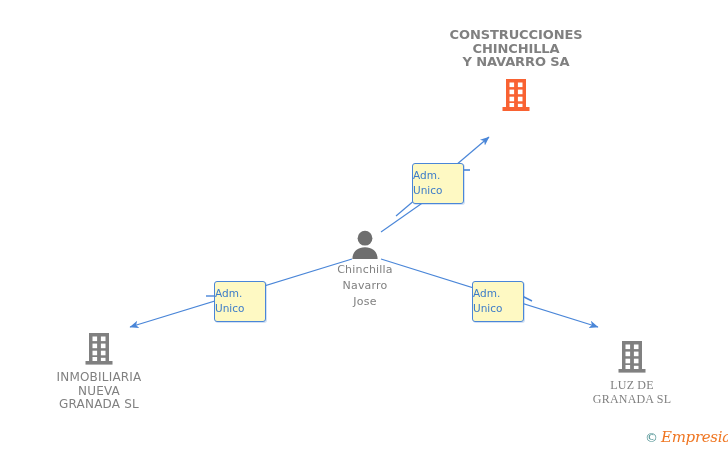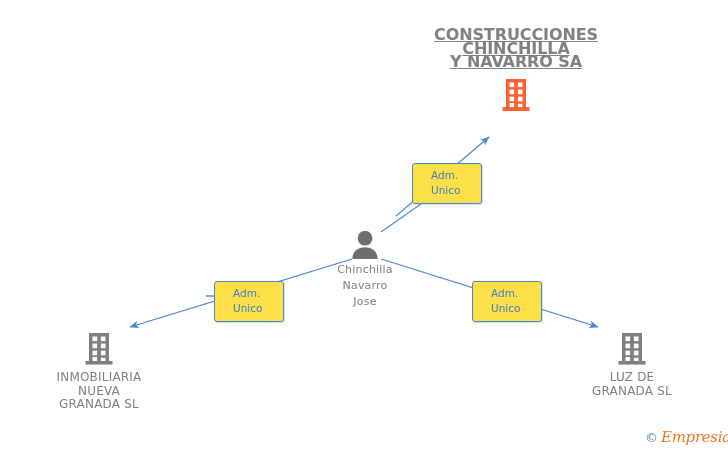--- a/index.html
+++ b/index.html
@@ -39,10 +39,9 @@
     white-space: pre-line;
   }
   .node.company-top .node-label {
-    font-size: 16px;
+    font-size: 13px;
     font-weight: bold;
     letter-spacing: -0.1px;
-    text-decoration: underline;
   }
   .node.company .node-label {
     font-size: 12px;

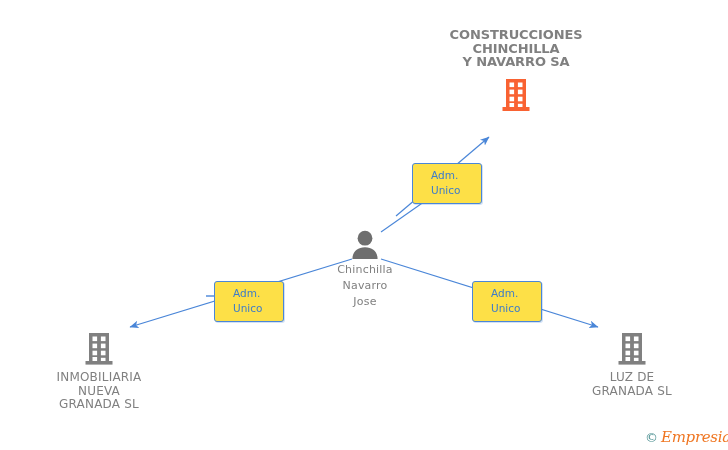--- a/index.html
+++ b/index.html
@@ -68,10 +68,10 @@
     position: absolute;
     width: 44px;
     box-sizing: content-box;
-    padding: 4px 6px 5px 18px;
+    padding: 4px 6px 5px 0;
     border: 1px solid #4a86d8;
     border-radius: 3px;
-    background: #fde047;
+    background: #fef9c3;
     color: #3d7cc9;
     font-size: 10.5px;
     line-height: 15px;

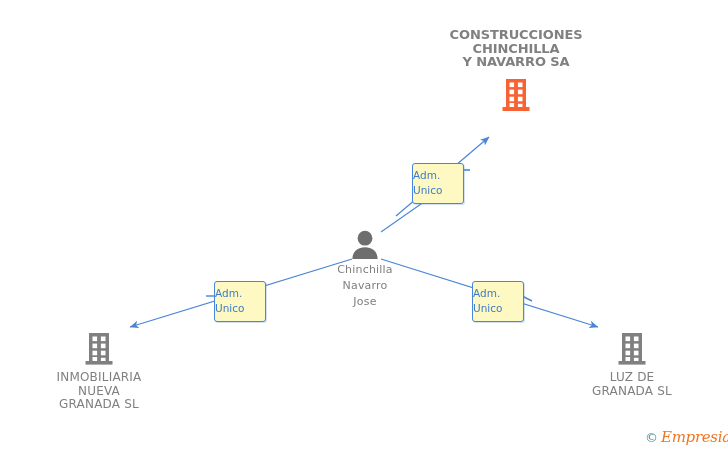--- a/index.html
+++ b/index.html
@@ -61,7 +61,7 @@
   #node-construcciones { left: 516px; top: 28px;  }
   #node-person         { left: 365px; top: 229px; }
   #node-inmobiliaria   { left: 99px;  top: 332px; }
-  #node-luz            { left: 632px; top: 332px; }
+  #node-luz            { left: 632px; top: 340px; font-family: Liberation Serif, serif; }
 
   
   .rel-box {

